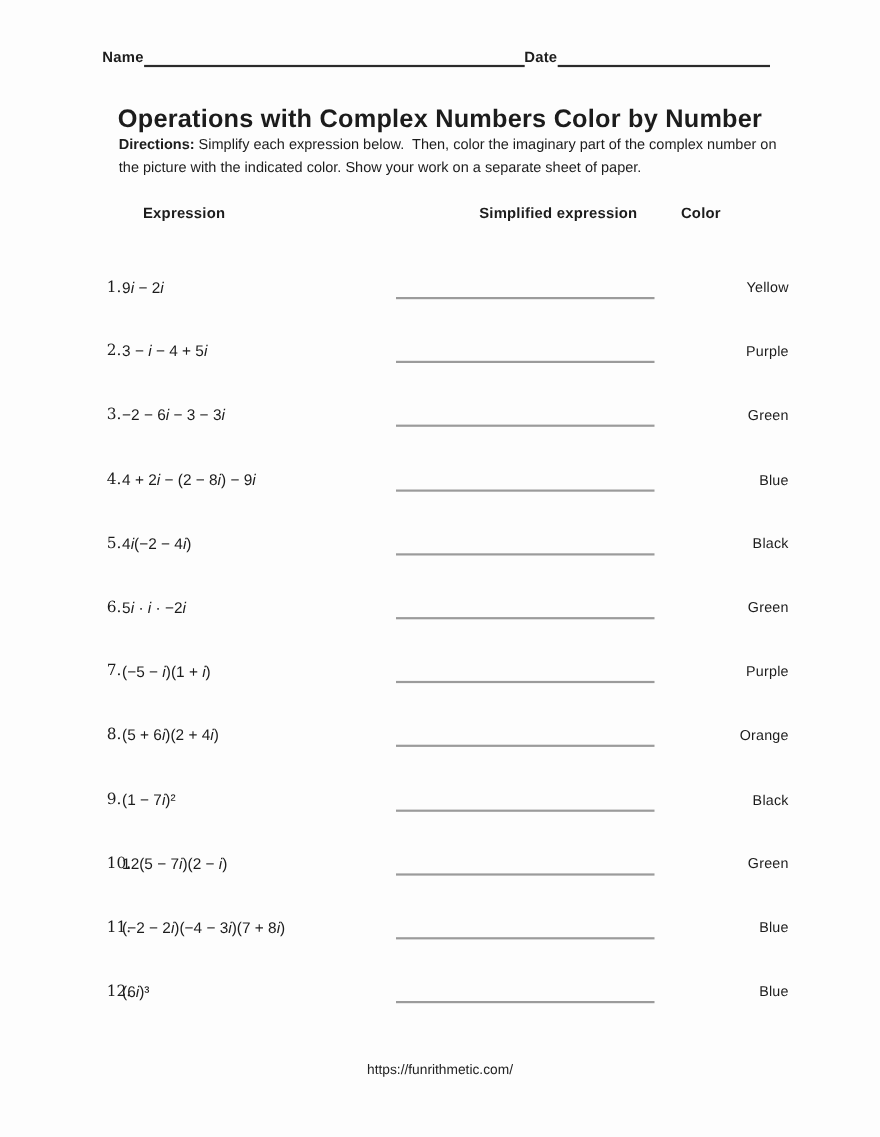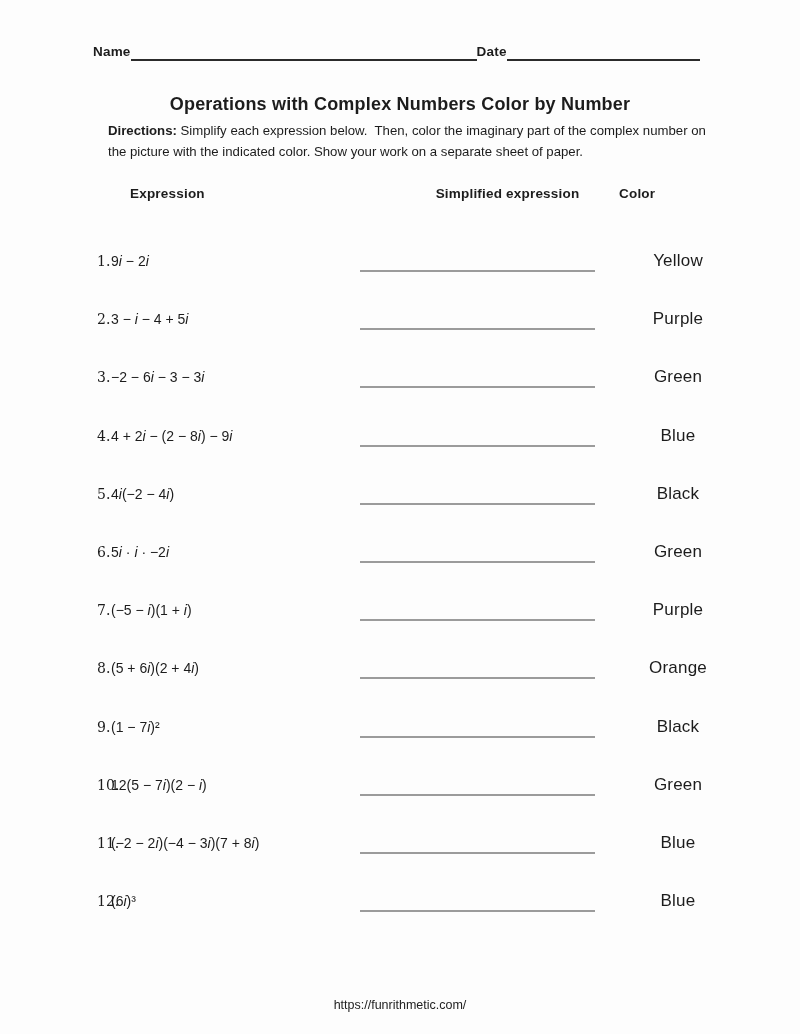--- a/index.html
+++ b/index.html
@@ -39,7 +39,7 @@
     left: 0;
     width: 100%;
     text-align: center;
-    font-size: 18px;
+    font-size: 23px;
     font-weight: bold;
     letter-spacing: 0.2px;
   }

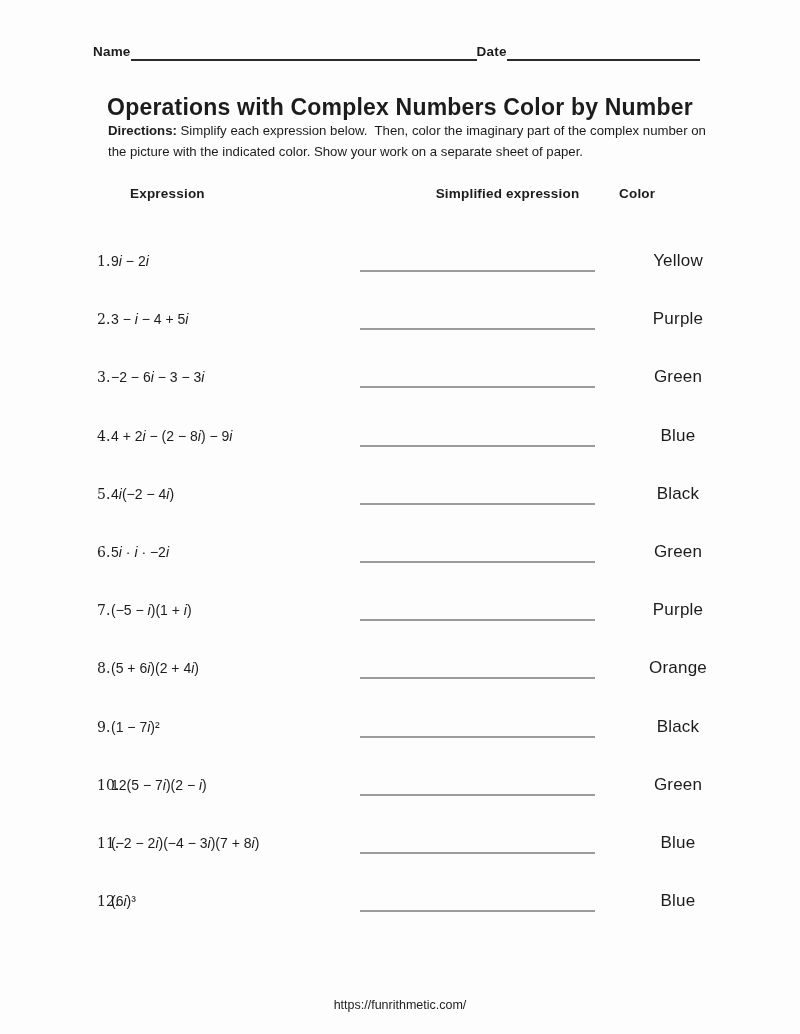--- a/index.html
+++ b/index.html
@@ -108,12 +108,12 @@
   }
   .row .color-label {
     position: absolute;
-    left: 623px;
+    left: 607px;
     top: 50%;
     transform: translateY(-50%);
     width: 110px;
-    text-align: center;
-    font-size: 17px;
+    text-align: right;
+    font-size: 13px;
     letter-spacing: 0.2px;
   }
 

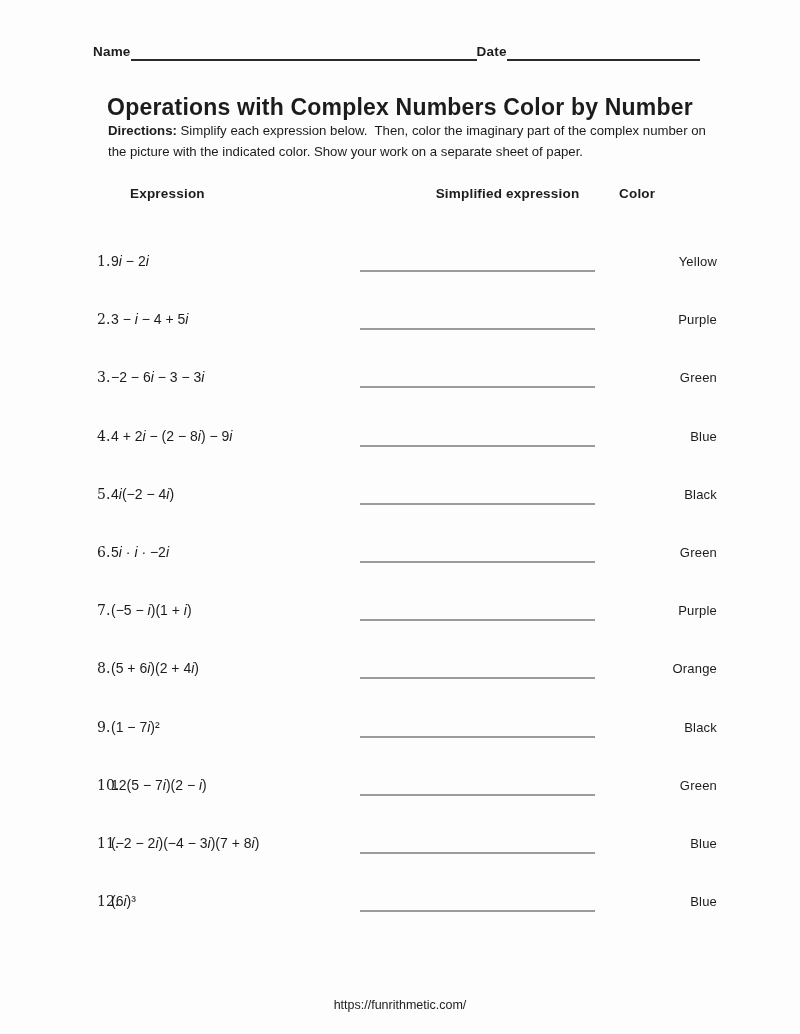--- a/index.html
+++ b/index.html
@@ -120,7 +120,7 @@
   
   .footer {
     position: absolute;
-    top: 998px;
+    top: 965px;
     left: 0;
     width: 100%;
     text-align: center;

